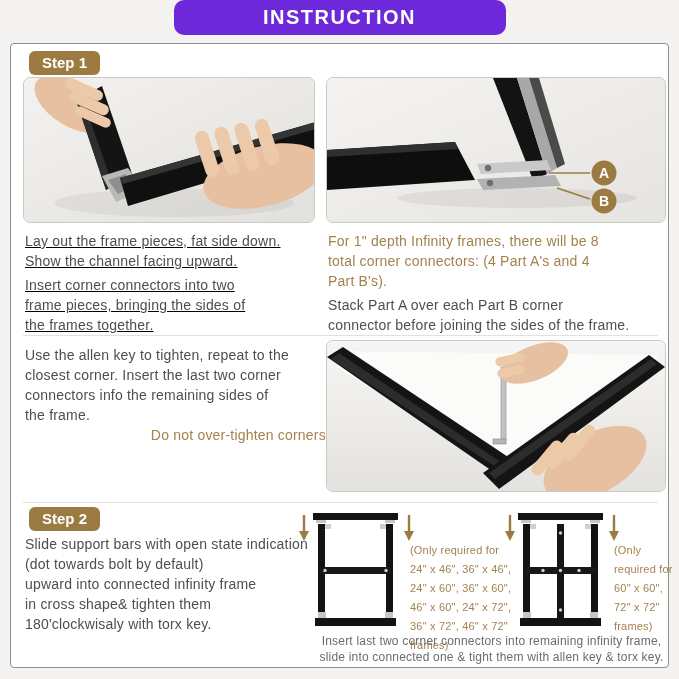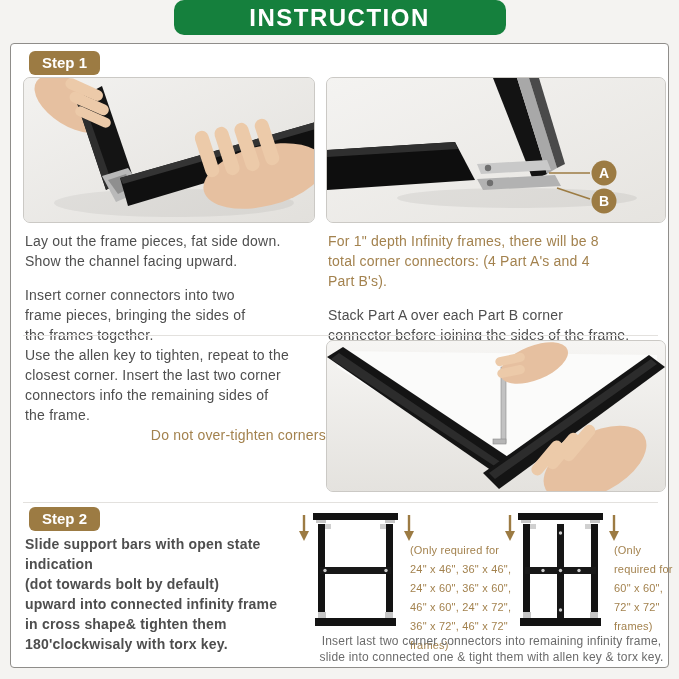--- a/index.html
+++ b/index.html
@@ -9,9 +9,9 @@
 
   .banner {
     position:absolute; left:50%; transform:translateX(-50%); top:0;
-    width:332px; height:35px; background:#15803d; border-radius:10px;
+    width:332px; height:35px; background:#6d28d9; border-radius:10px;
     display:flex; align-items:center; justify-content:center;
-    color:#fff; font-size:24px; font-weight:bold; letter-spacing:1.5px;
+    color:#fff; font-size:20px; font-weight:bold; letter-spacing:1.5px;
   }
 
   .sheet {

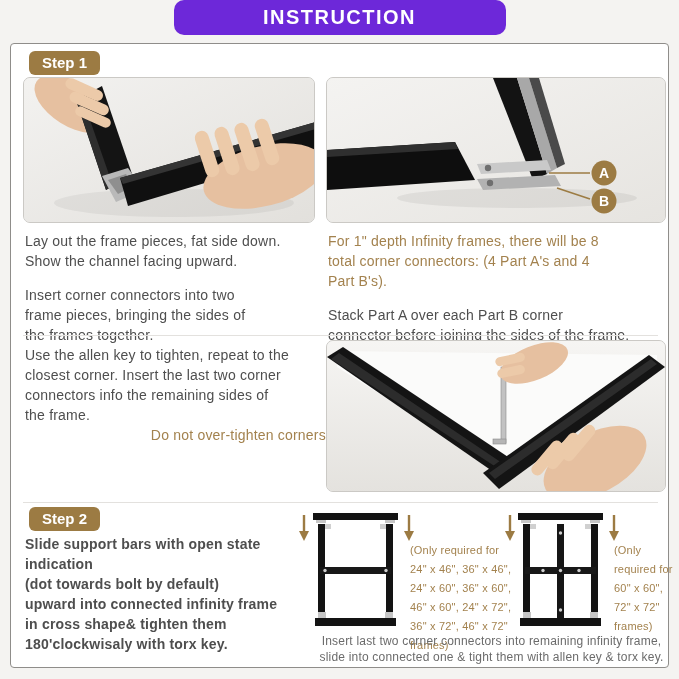--- a/index.html
+++ b/index.html
@@ -40,7 +40,7 @@
   .gold { color:#a3824e; }
 
   .textcol { position:absolute; }
-  .text-s1-left  { left:14px;  top:187px; width:300px; }
+  .text-s1-left  { left:14px;  top:187px; width:300px;text-decoration:underline; }
   .text-s1-right { left:317px; top:187px; width:340px; }
   .text-s1b      { left:14px;  top:301px; width:305px; }
   .text-s2       { left:14px;  top:490px; width:300px;font-weight:bold; }

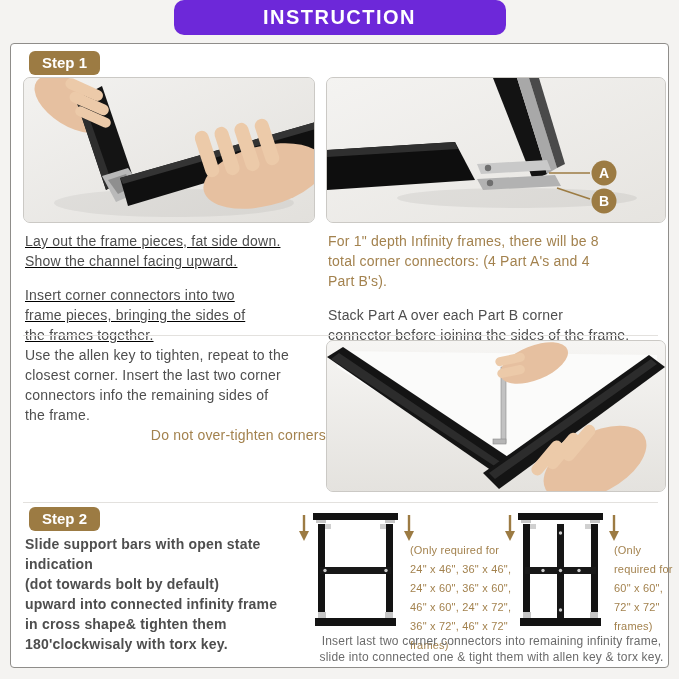--- a/index.html
+++ b/index.html
@@ -36,7 +36,7 @@
   .photo3 { left:315px; top:296px; width:340px; height:152px; }
 
   .p { white-space:pre-line; font-size:14px; line-height:20px; color:#4e4e4e; letter-spacing:0.2px; }
-  .p + .p { margin-top:14px; }
+  .p + .p { margin-top:4px; }
   .gold { color:#a3824e; }
 
   .textcol { position:absolute; }

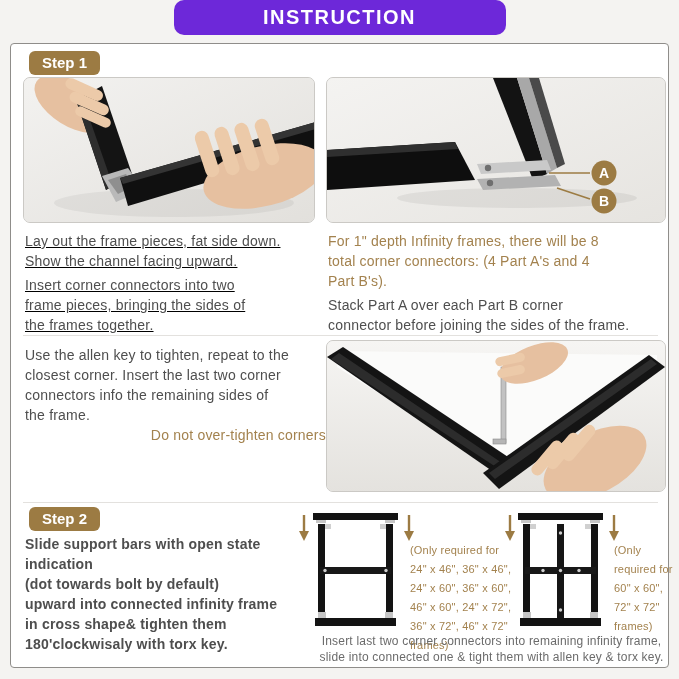--- a/index.html
+++ b/index.html
@@ -43,7 +43,7 @@
   .text-s1-left  { left:14px;  top:187px; width:300px;text-decoration:underline; }
   .text-s1-right { left:317px; top:187px; width:340px; }
   .text-s1b      { left:14px;  top:301px; width:305px; }
-  .text-s2       { left:14px;  top:490px; width:300px;font-weight:bold; }
+  .text-s2       { left:14px;  top:490px; width:300px; }
 
   .divider { position:absolute; left:12px; width:635px; height:0; border-top:1px solid #e3e1de; }
   .divider1 { top:291px; }

